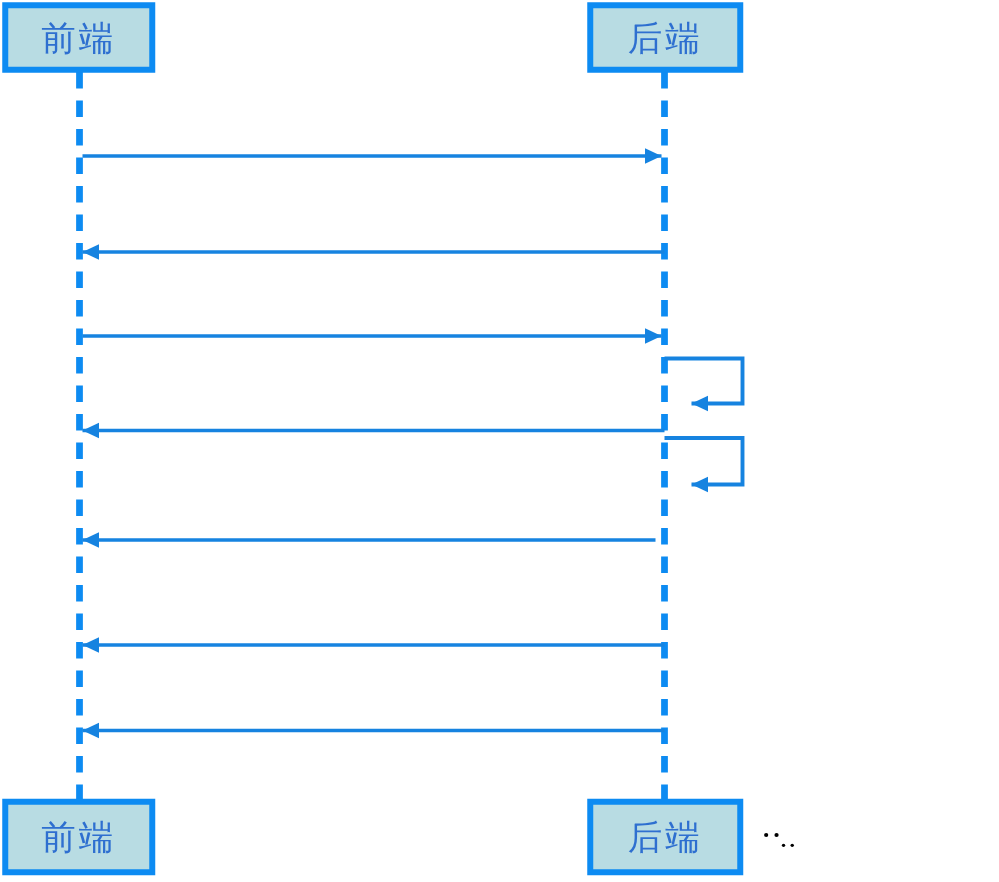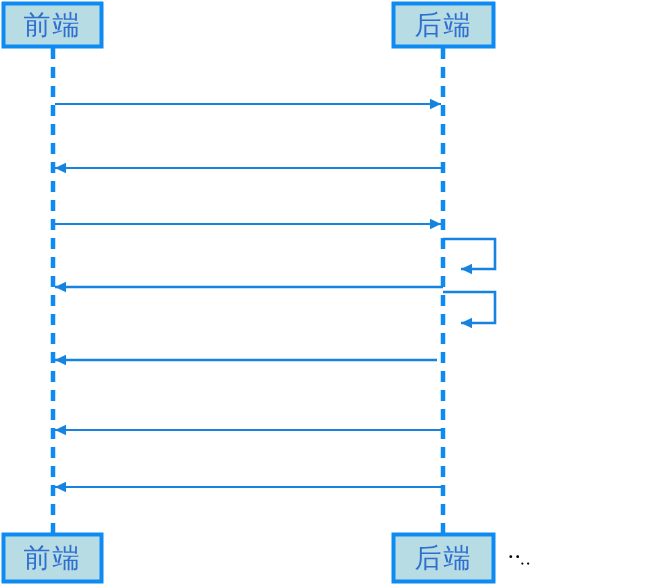--- a/index.html
+++ b/index.html
@@ -31,7 +31,7 @@
     justify-content: center;
     box-sizing: border-box;
     font-family: "DejaVu Sans", sans-serif;
-    font-size: 27px;
+    font-size: 23px;
     font-weight: 400;
     letter-spacing: 2px;
     color: #2e6fd0;

